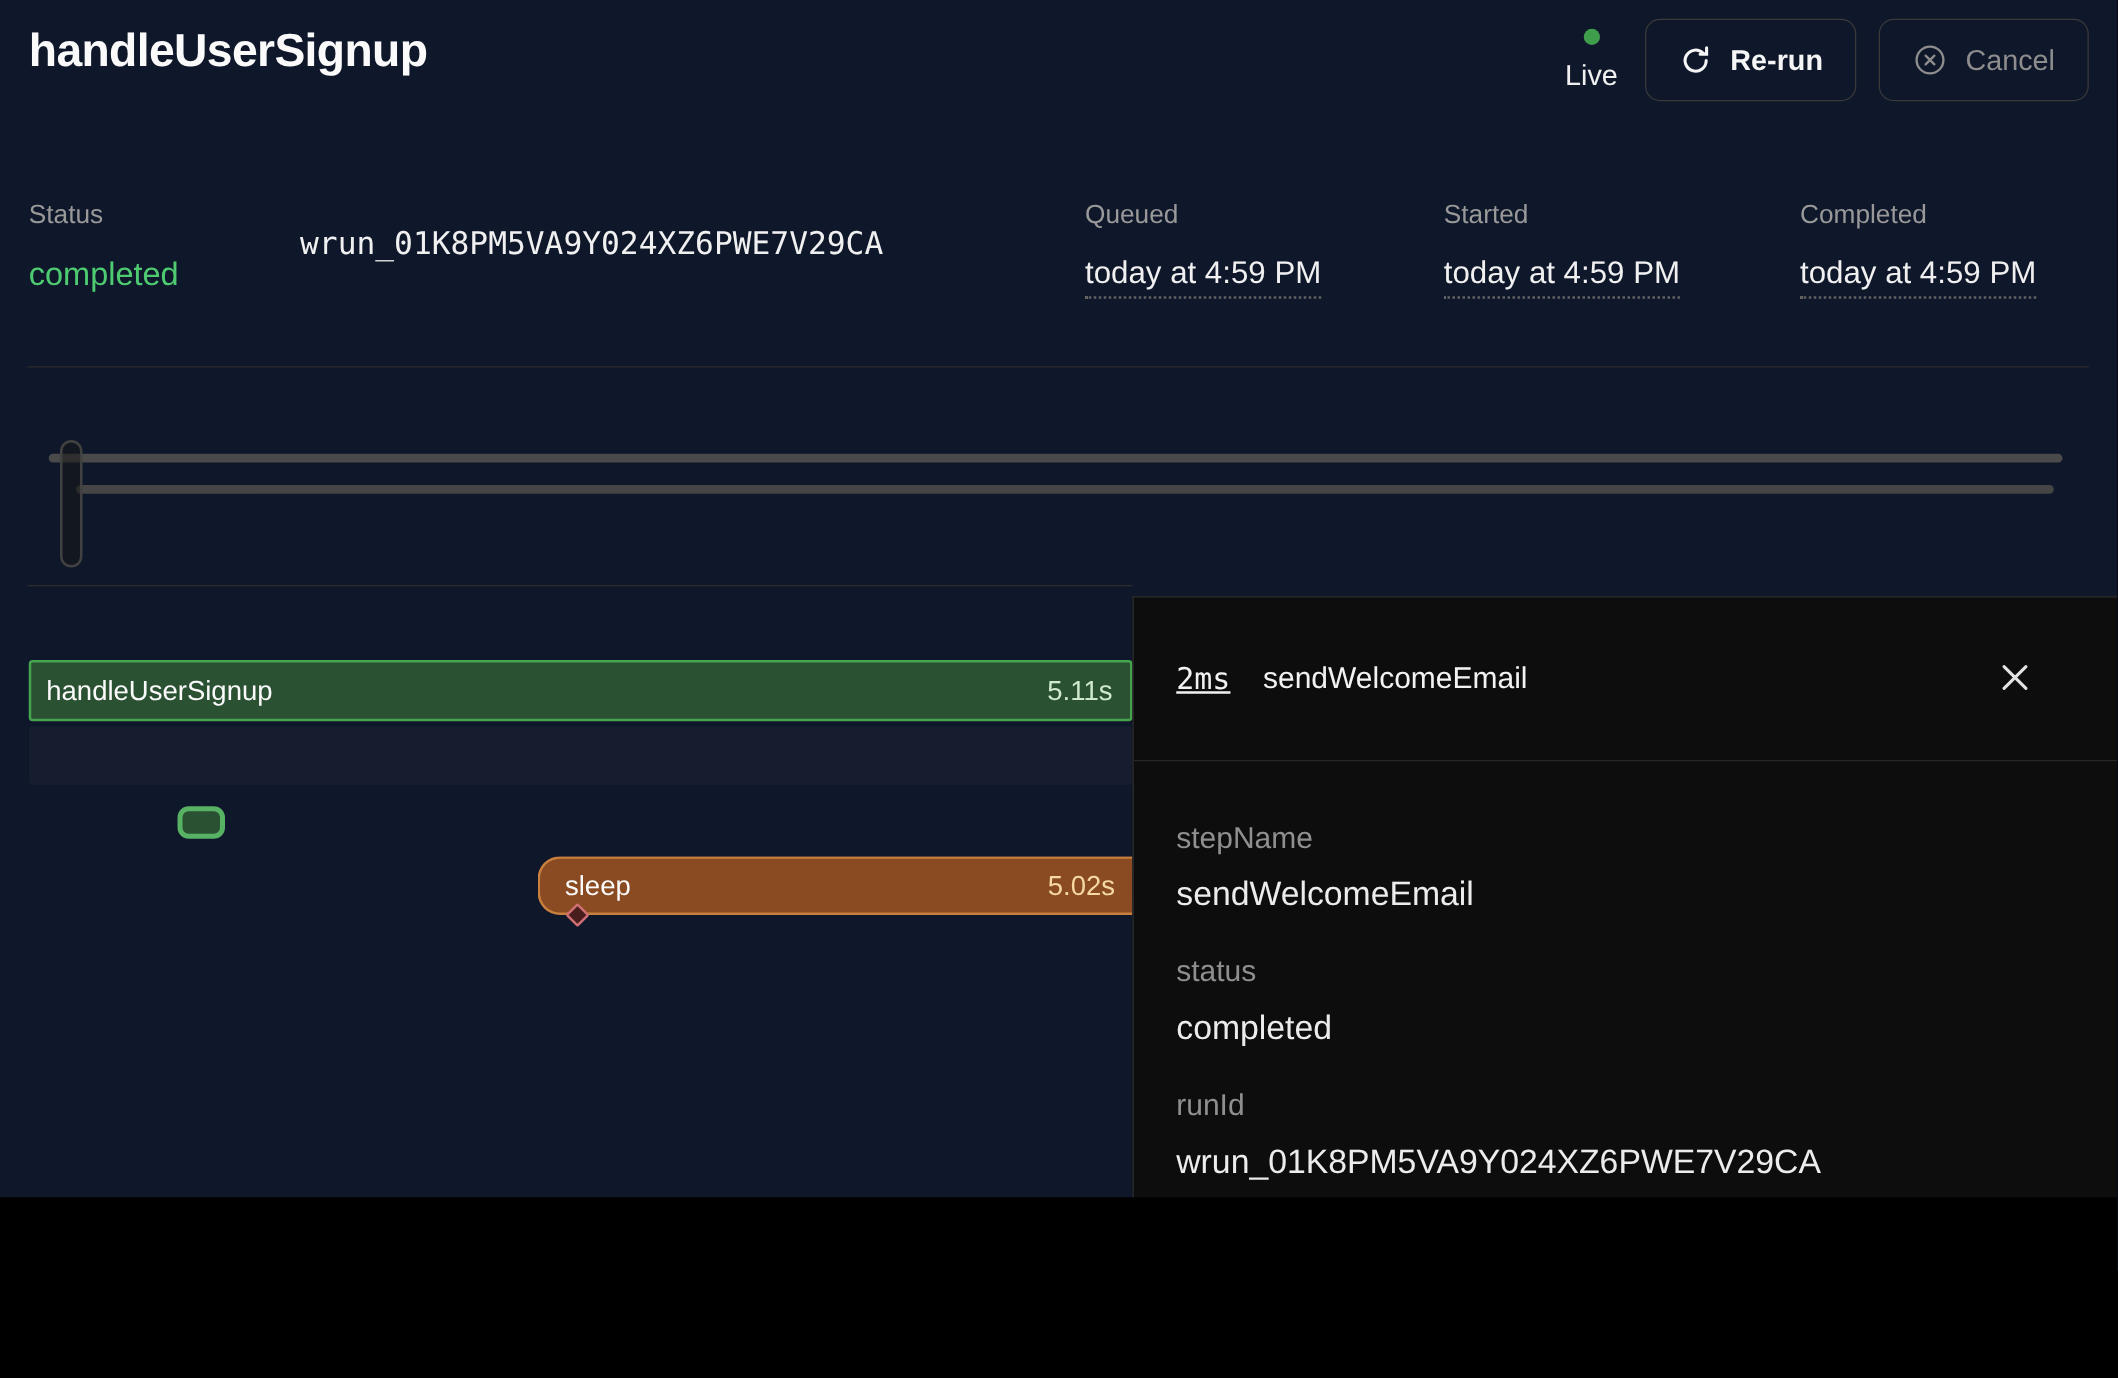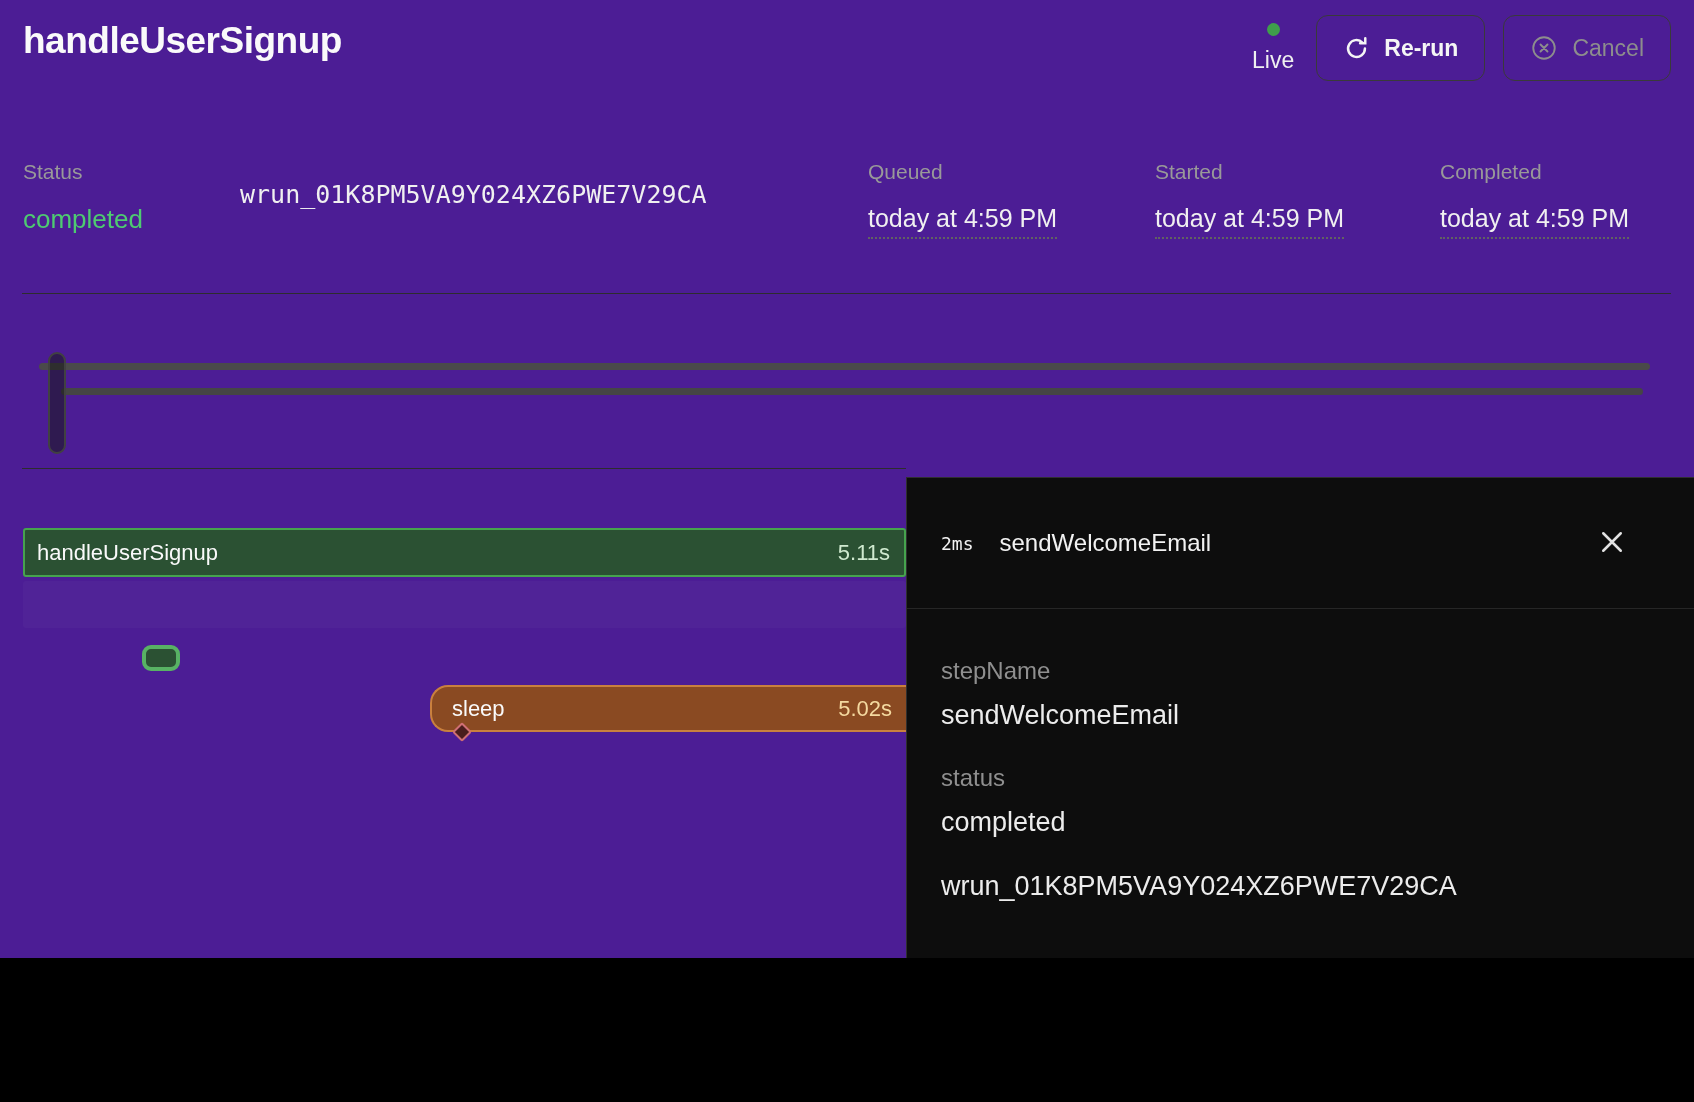--- a/index.html
+++ b/index.html
@@ -6,7 +6,7 @@
   html,body { background:#000; }
   #app {
     position:relative; width:1694px; height:958px;
-    background:#4c1d95; overflow:hidden;
+    background:#0f172a; overflow:hidden;
     font-family:"Liberation Sans", sans-serif; color:#ececec;
   }
   

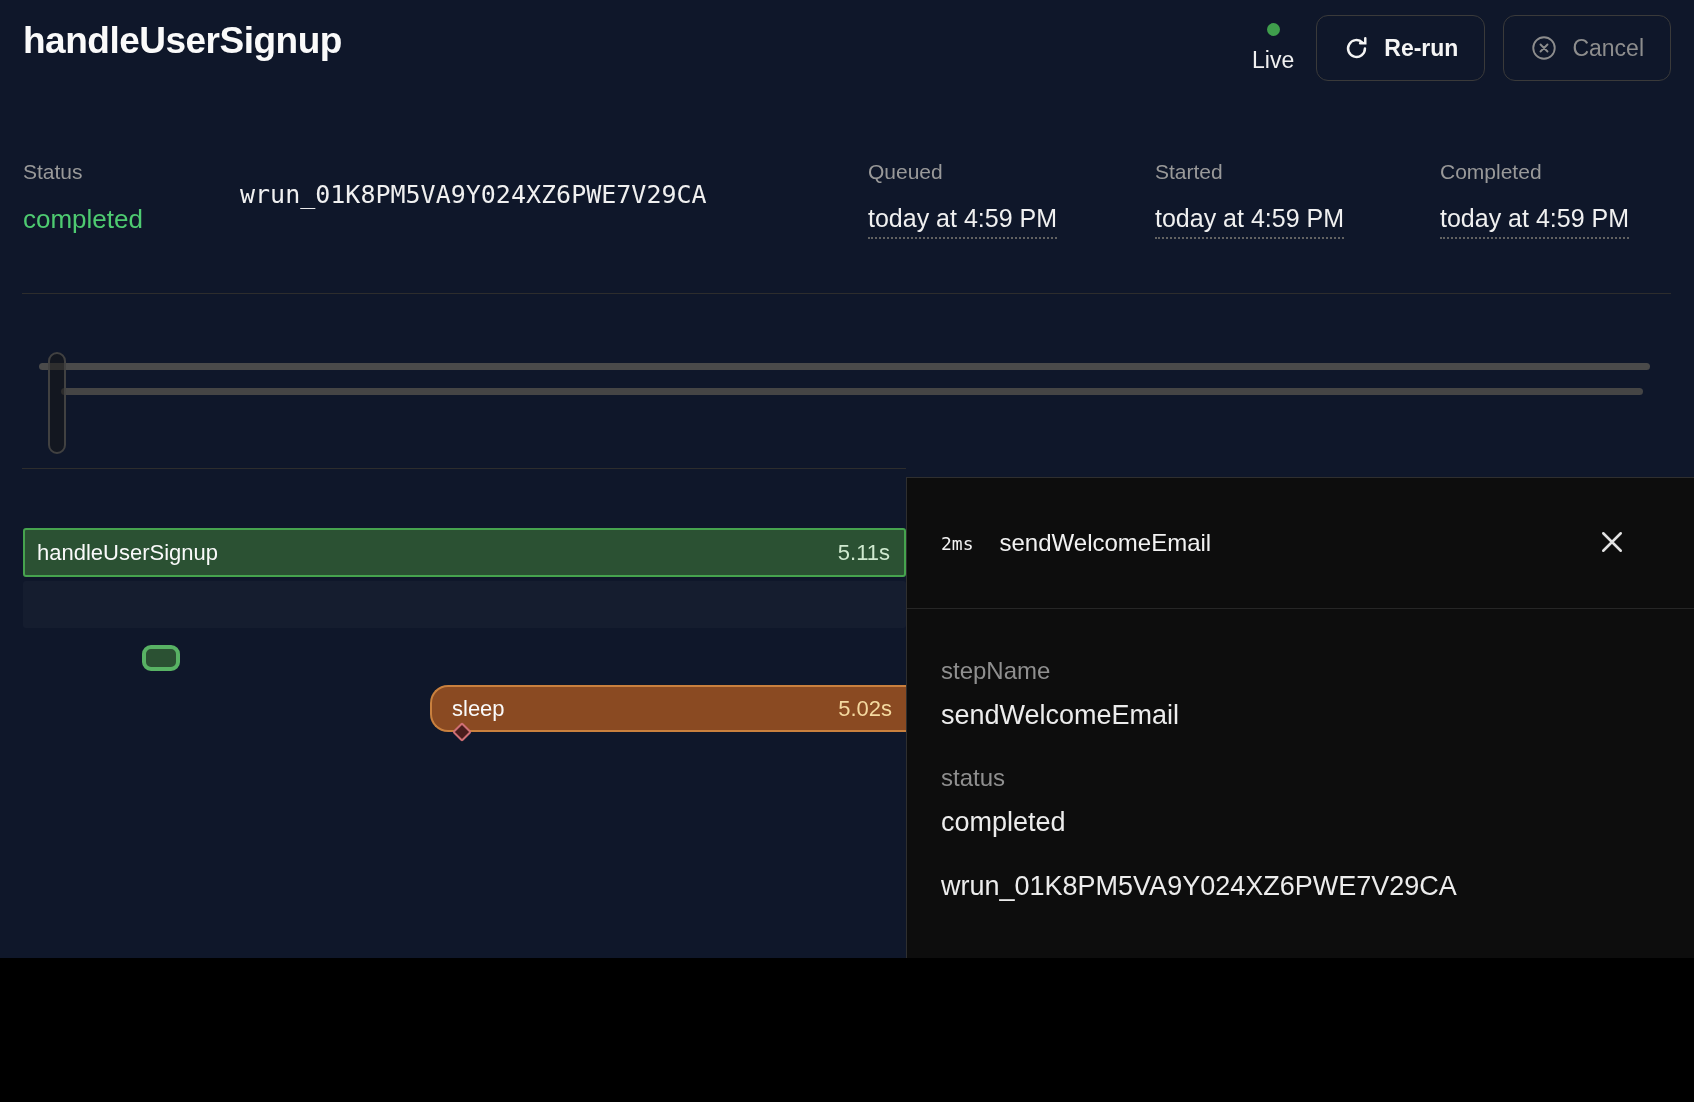--- a/index.html
+++ b/index.html
@@ -86,7 +86,7 @@
     position:relative; height:131px; display:flex; align-items:center;
     padding:0 70px 0 34px; border-bottom:1px solid #262626;
   }
-  .panel-dur{ font-family:"DejaVu Sans Mono", monospace; font-size:18px; color:#f2f2f2; }
+  .panel-dur{ font-family:"DejaVu Sans Mono", monospace; font-size:24px; color:#f2f2f2;text-decoration:underline; }
   .panel-title{ margin-left:26px; font-size:24px; color:#f2f2f2; }
   .close-btn{
     position:absolute; right:62px; top:50%; transform:translateY(-50%);

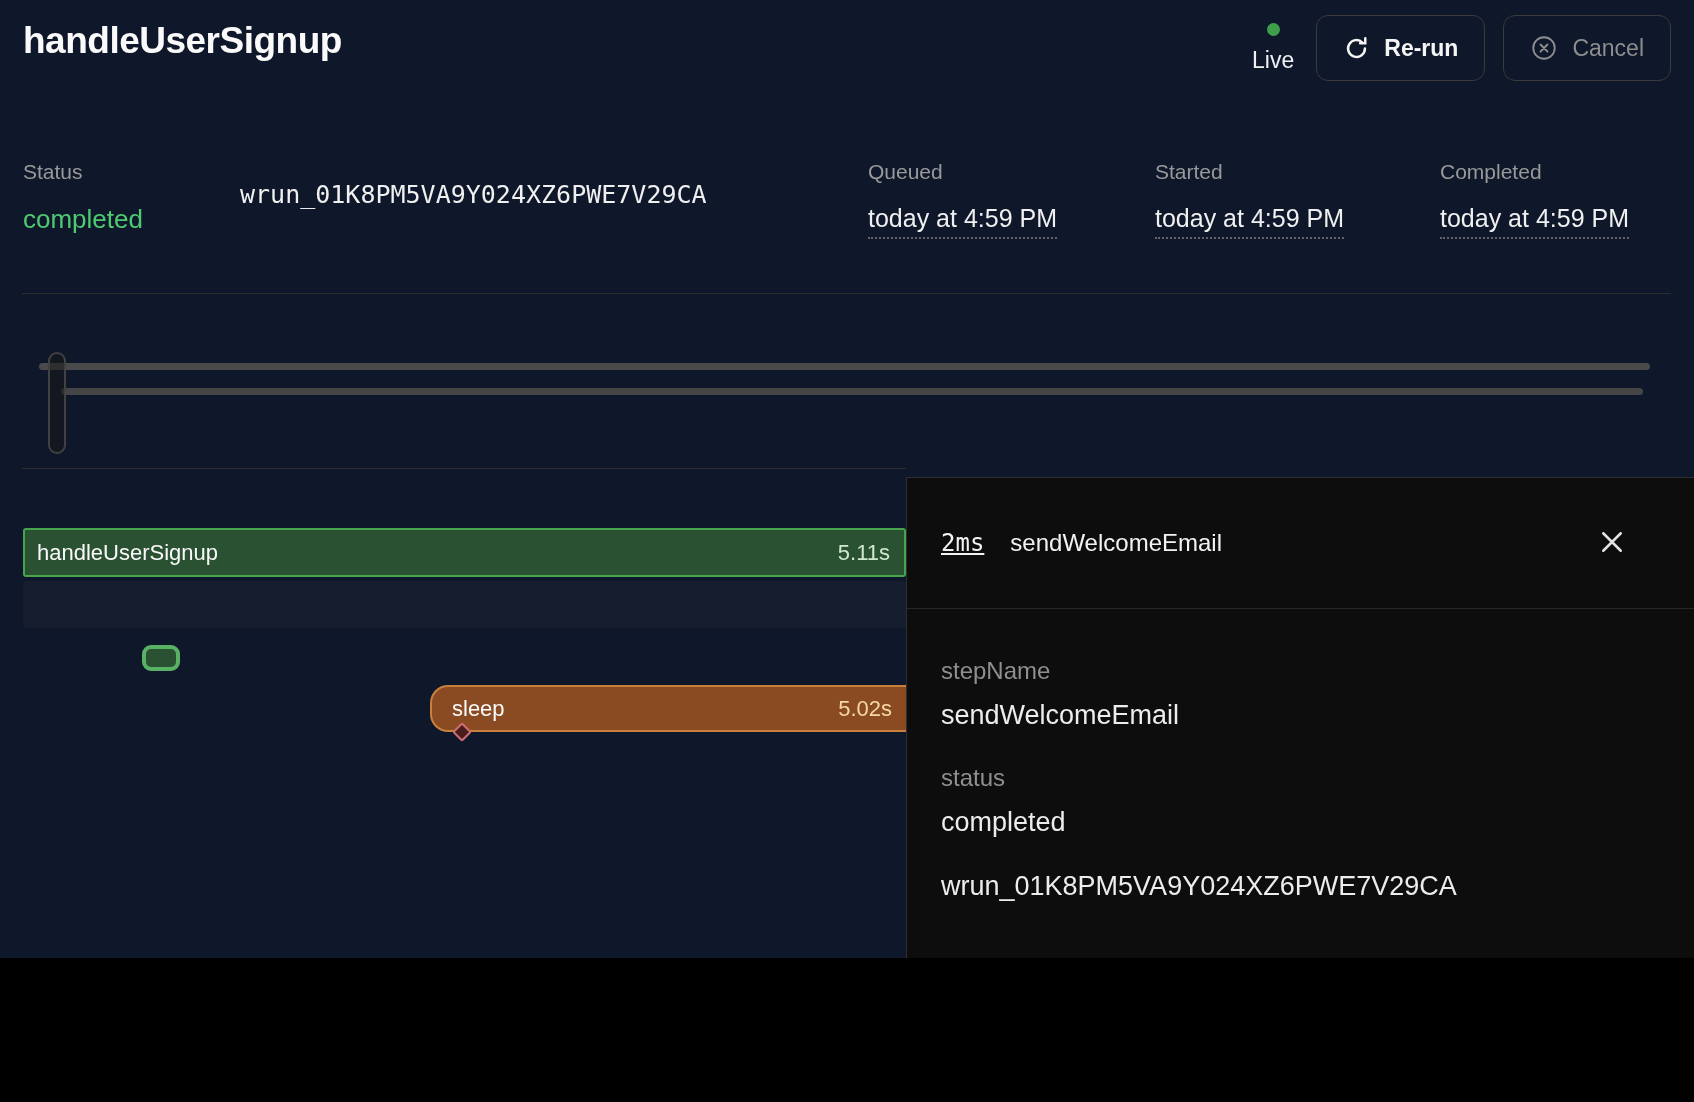--- a/index.html
+++ b/index.html
@@ -195,6 +195,7 @@
         <div class="field-value">completed</div>
       </div>
       <div class="field">
+        <div class="field-label">runId</div>
         <div class="field-value">wrun_01K8PM5VA9Y024XZ6PWE7V29CA</div>
       </div>
     </div>

